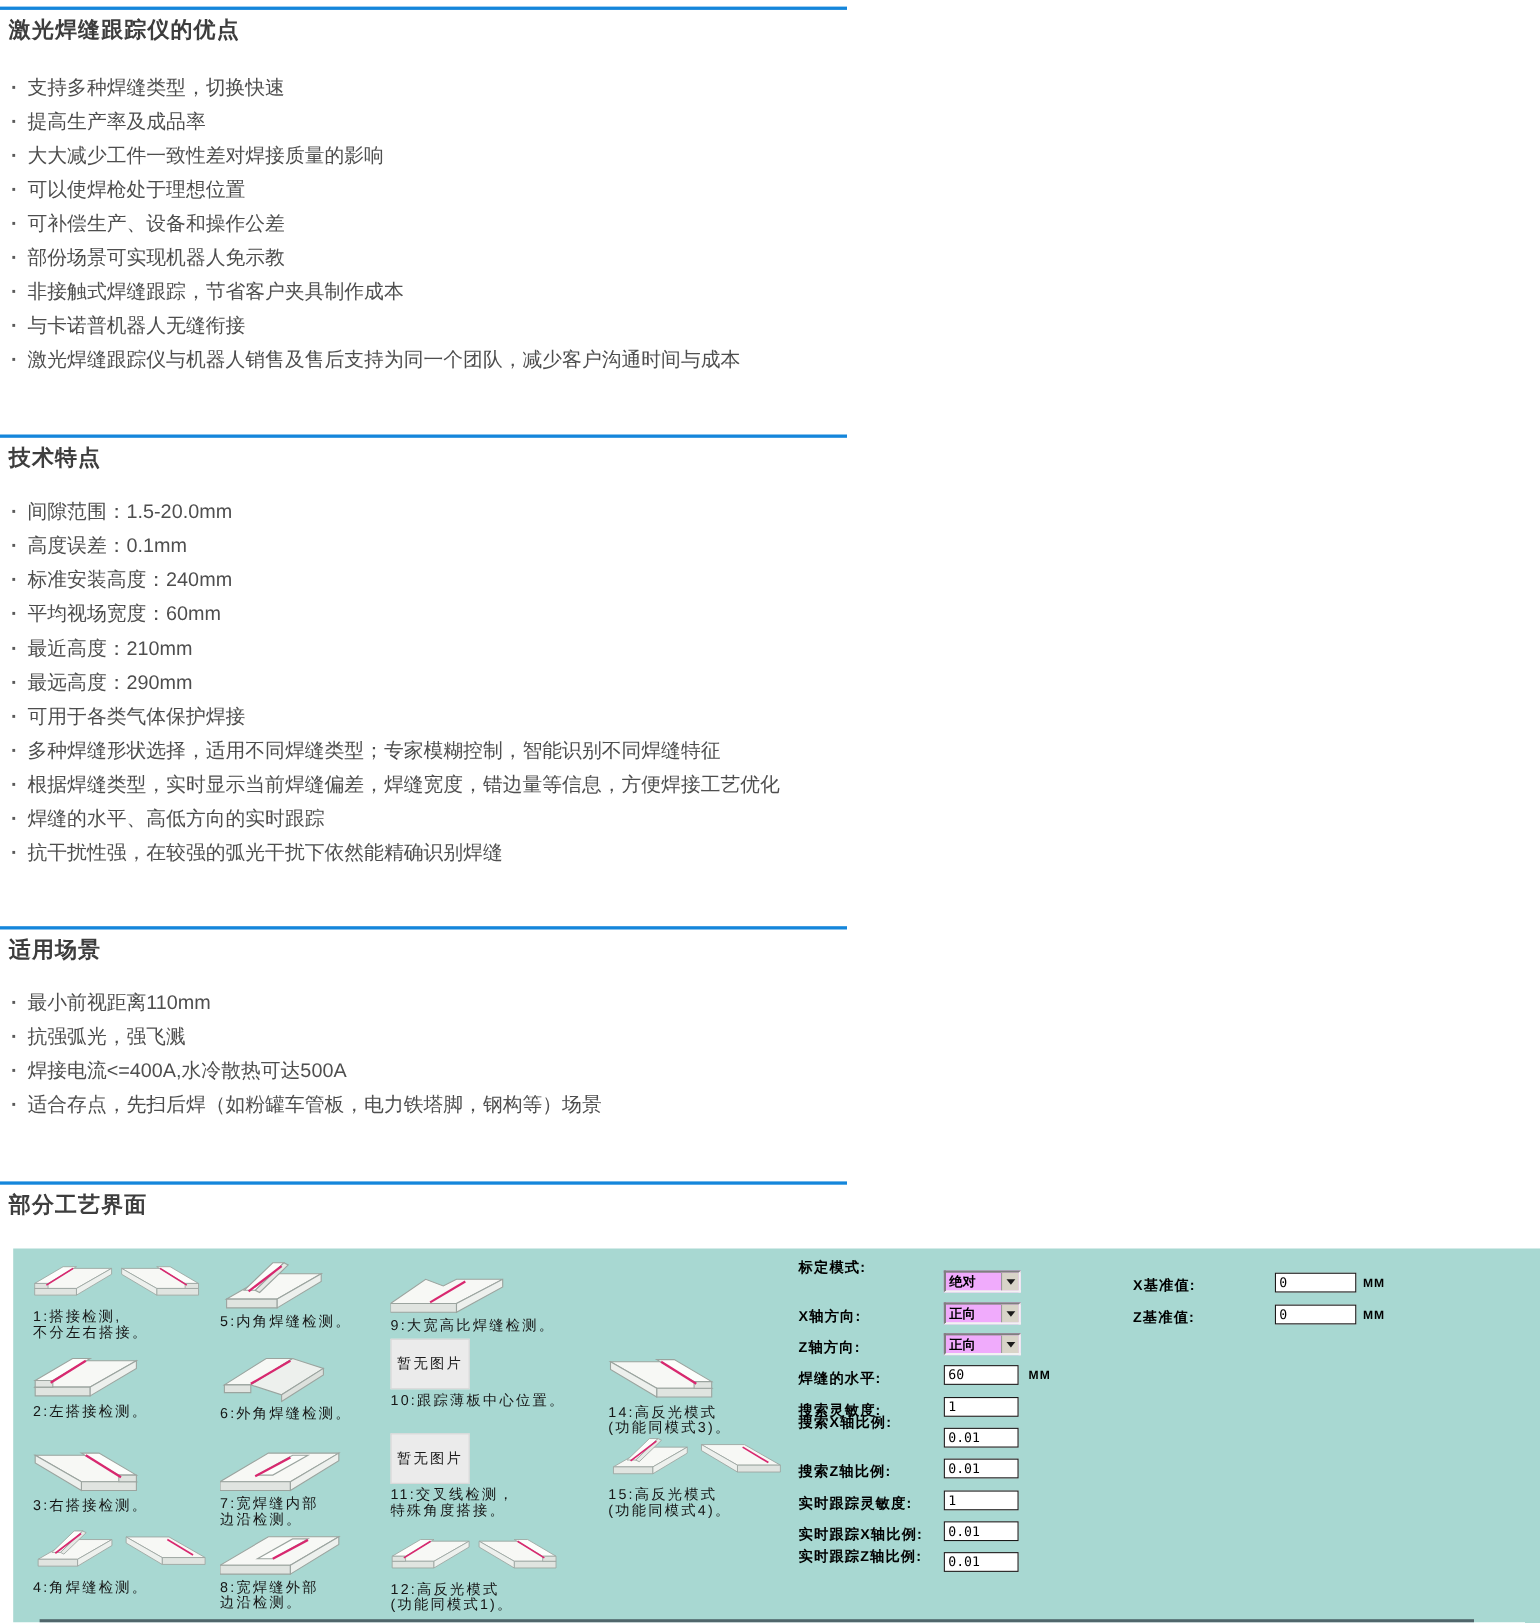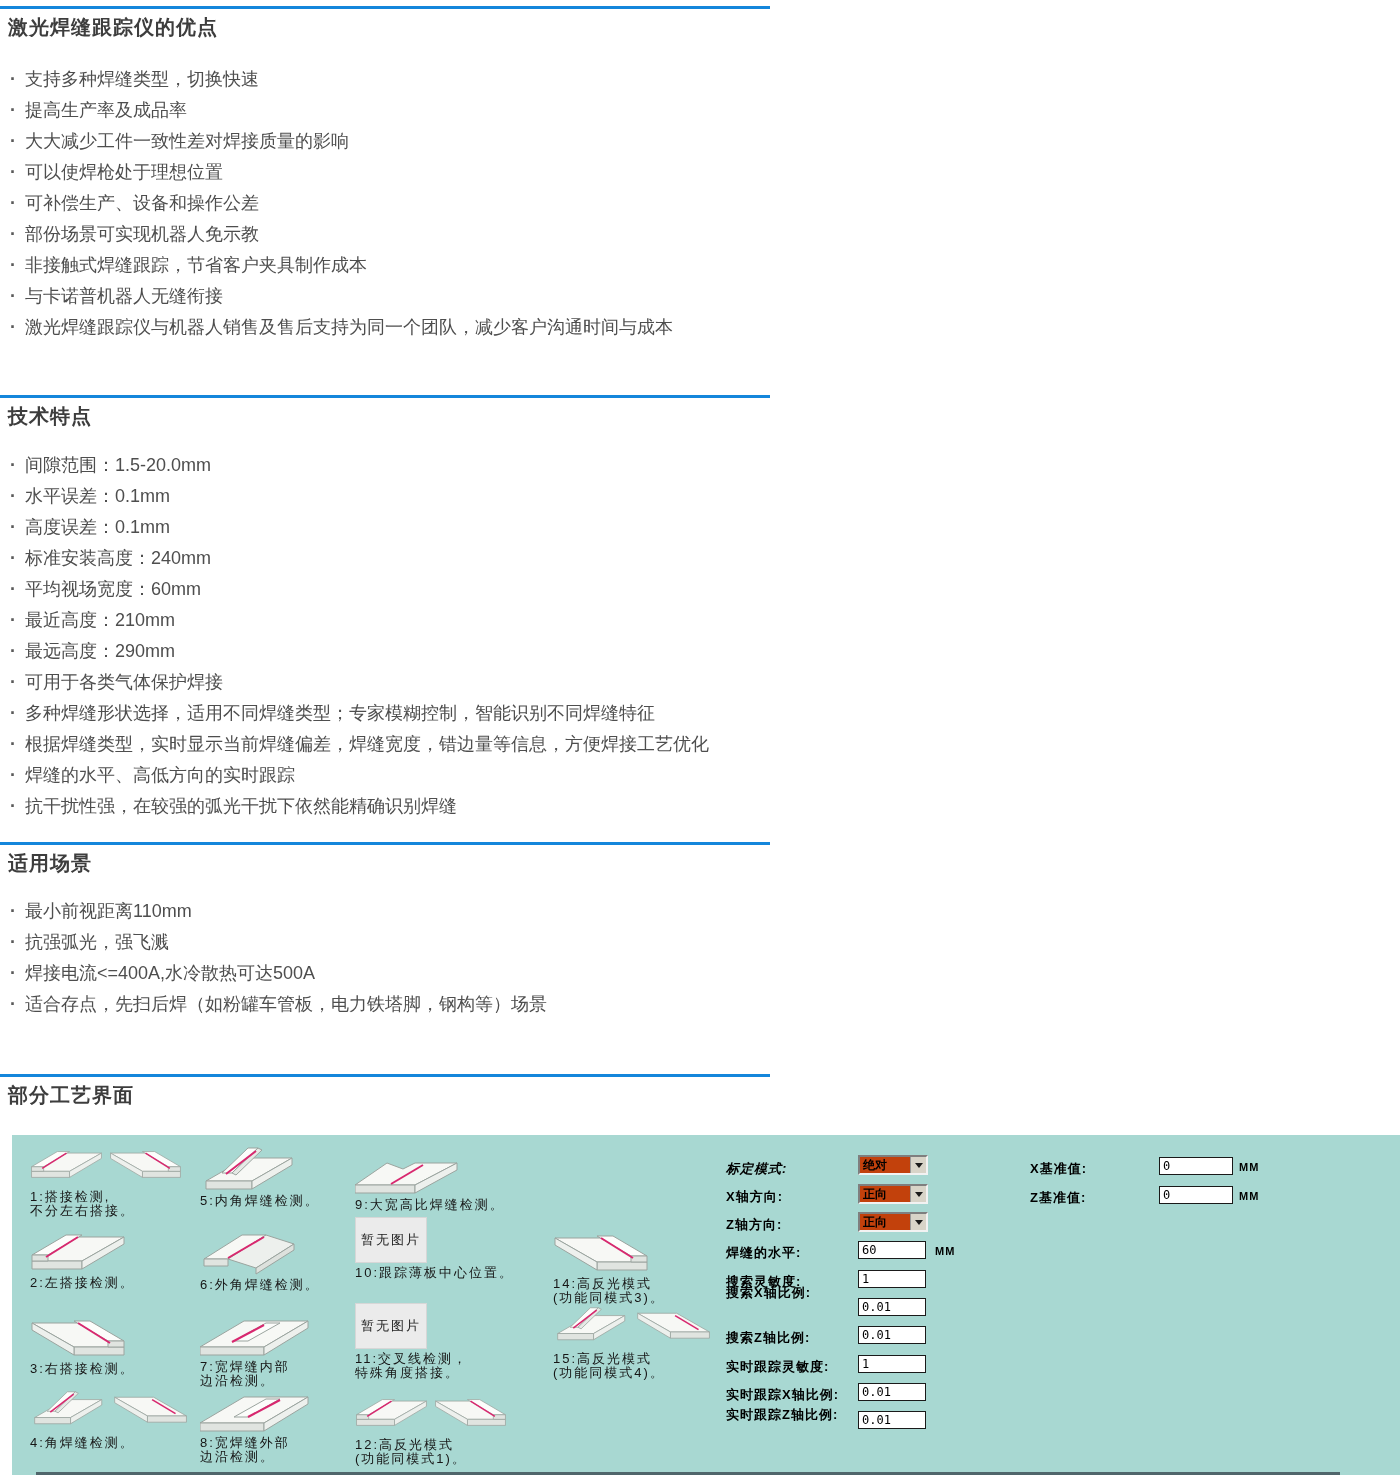--- a/index.html
+++ b/index.html
@@ -51,7 +51,6 @@
 <h2 class="sect-title" style="top: 403px; color: rgb(61, 61, 61);">技术特点</h2>
 <div class="bullets" style="top: 450px; color: rgb(78, 78, 78);">
     <div class="bullet">间隙范围：1.5-20.0mm</div>
-    <div class="bullet">水平误差：0.1mm</div>
     <div class="bullet">高度误差：0.1mm</div>
     <div class="bullet">标准安装高度：240mm</div>
     <div class="bullet">平均视场宽度：60mm</div>

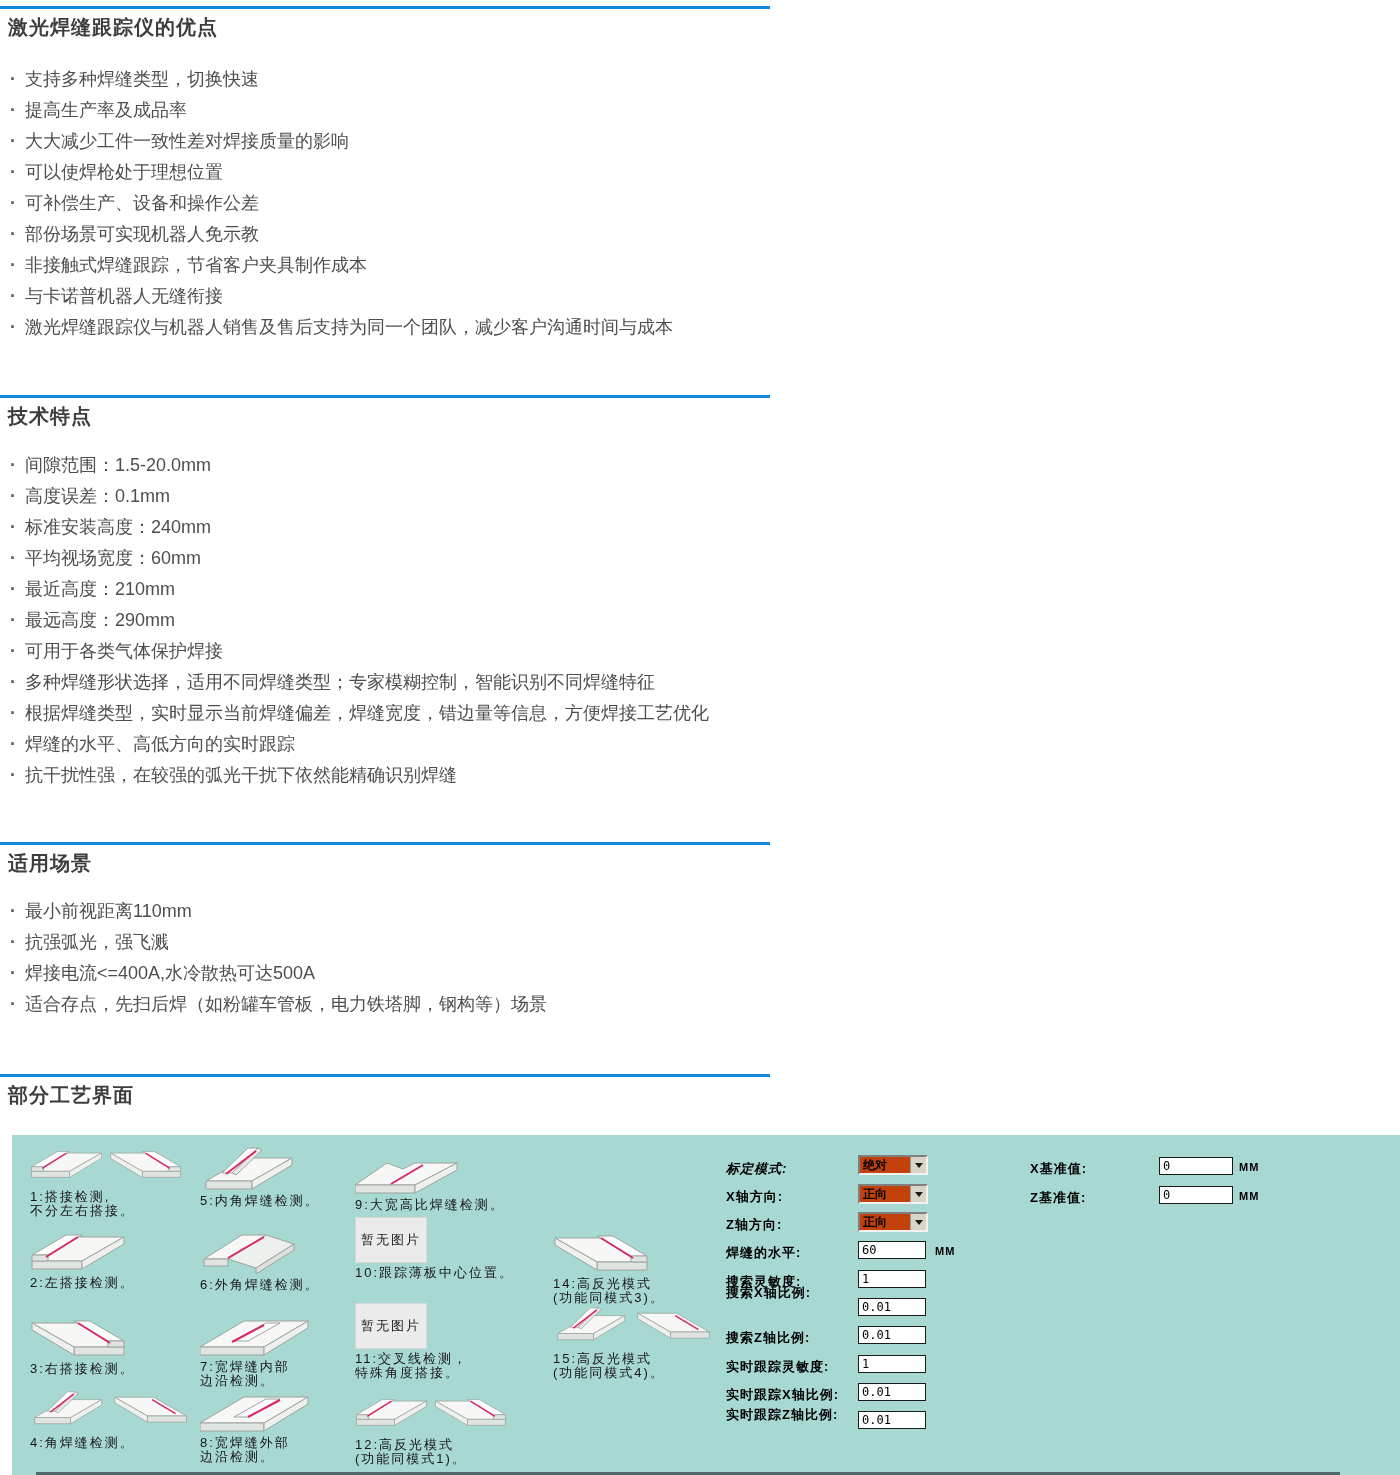--- a/index.html
+++ b/index.html
@@ -290,7 +290,7 @@
         <div>(功能同模式4)。</div>
       </div>
     </div>
-    <div class="flabel" style="left: 714px; top: 25px; font-style: italic;">标定模式:</div>
+    <div class="flabel" style="left: 714px; top: 8px;">标定模式:</div>
     <div class="combo" style="left: 846px; top: 20px;">
       <span class="combo-text">绝对</span>
       <span class="combo-btn">

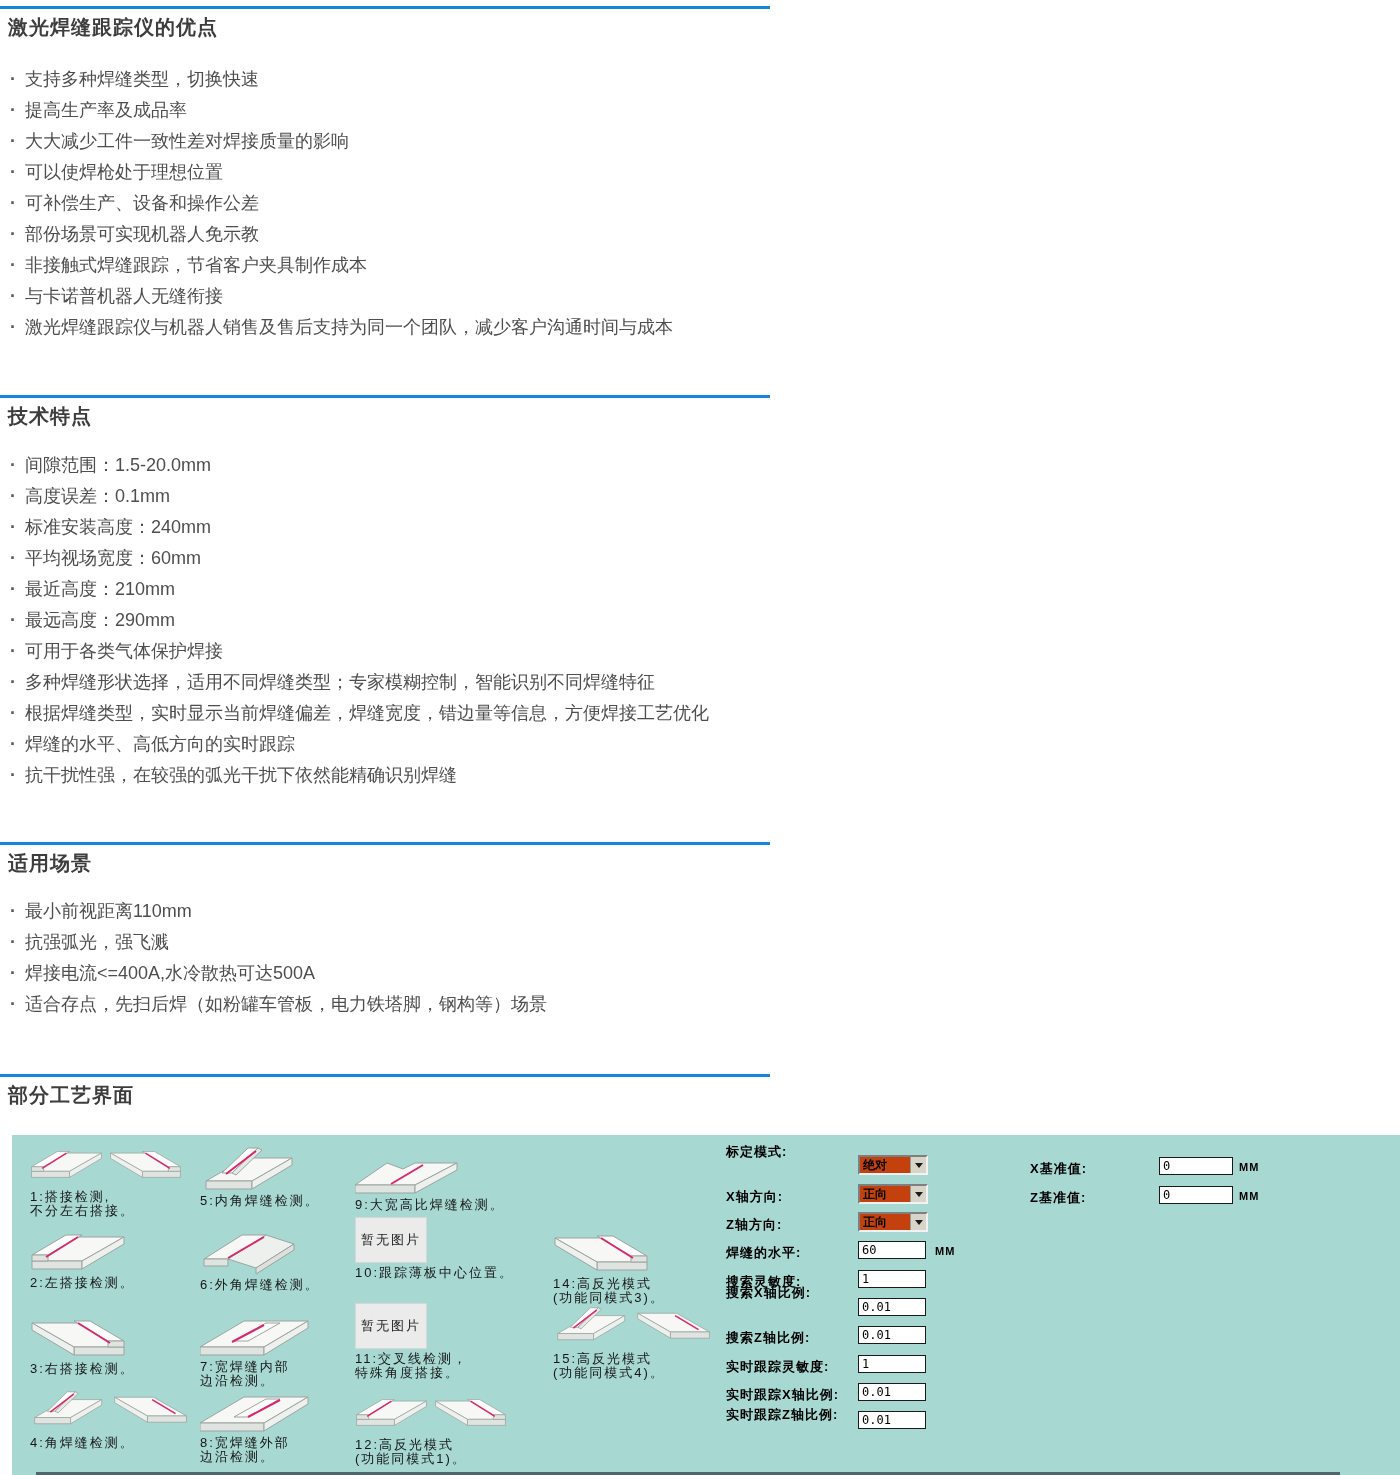--- a/index.html
+++ b/index.html
@@ -19,7 +19,7 @@
          letter-spacing:2px;display:flex;align-items:center;justify-content:center;white-space:nowrap}
 
   .flabel{position:absolute;font-size:13px;font-weight:700;color:#000;letter-spacing:1px;white-space:nowrap}
-  .combo{position:absolute;width:70px;height:20px;background:#c2410c;box-sizing:border-box;
+  .combo{position:absolute;width:70px;height:20px;background:#f0abfc;box-sizing:border-box;
          border:2px solid;border-color:#7f7f7f #f2f2f2 #f2f2f2 #7f7f7f;display:flex;align-items:center}
   .combo-text{flex:1;font-size:12px;font-weight:700;color:#000;padding-left:3px;white-space:nowrap;overflow:hidden}
   .combo-btn{width:15px;align-self:stretch;background:#d8d4c8;border-left:1px solid #9a9a9a;

